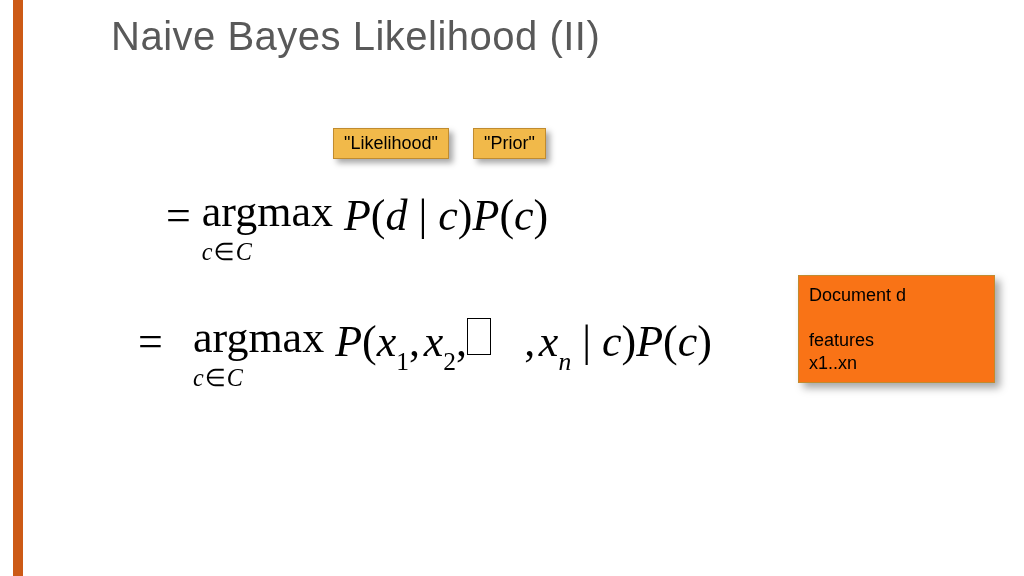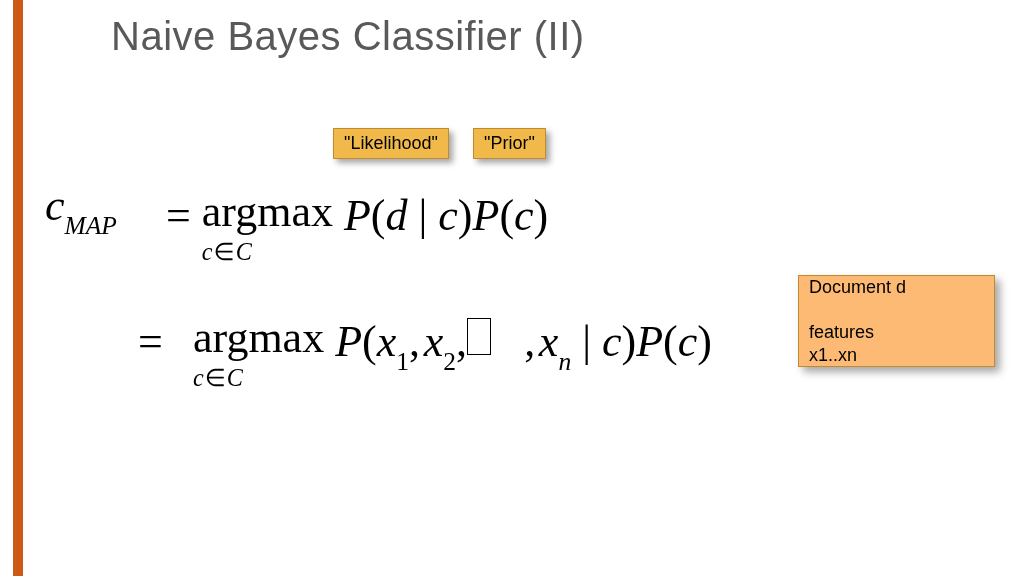--- a/index.html
+++ b/index.html
@@ -115,7 +115,7 @@
 
 <div class="slide">
 
-  <div class="title">Naive Bayes Classifier (II)</div>
+  <div class="title">Naive Bayes Likelihood (II)</div>
 
   <div class="tag likelihood">"Likelihood"</div>
   <div class="tag prior">"Prior"</div>

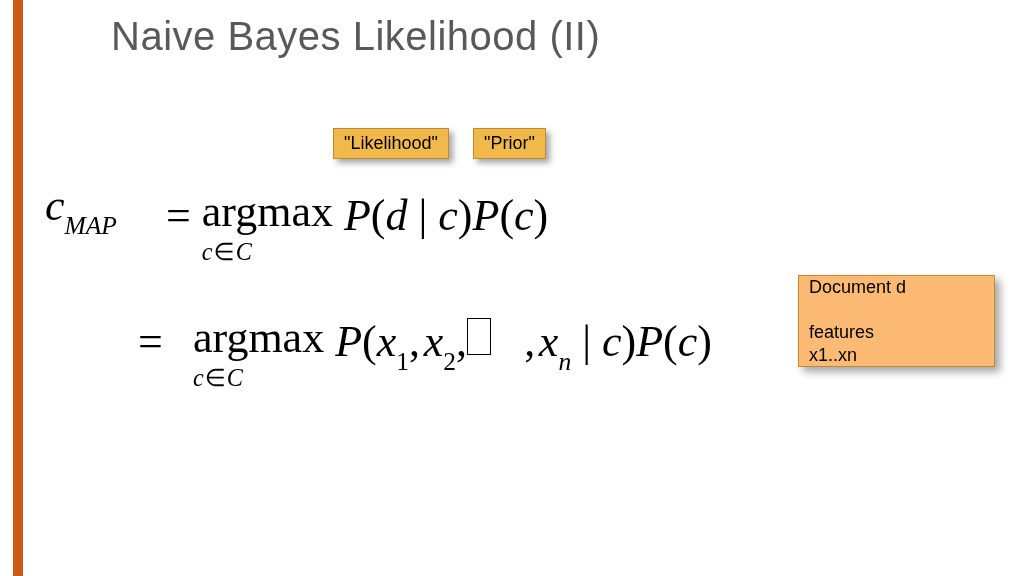--- a/index.html
+++ b/index.html
@@ -120,9 +120,6 @@
   <div class="tag likelihood">"Likelihood"</div>
   <div class="tag prior">"Prior"</div>
 
-  <div class="eq eq1">
-    <span class="it">c</span><span class="sub">MAP</span>
-  </div>
   <div class="eq eq1b">
     <span class="op">=</span>
     <span class="argmax-block">

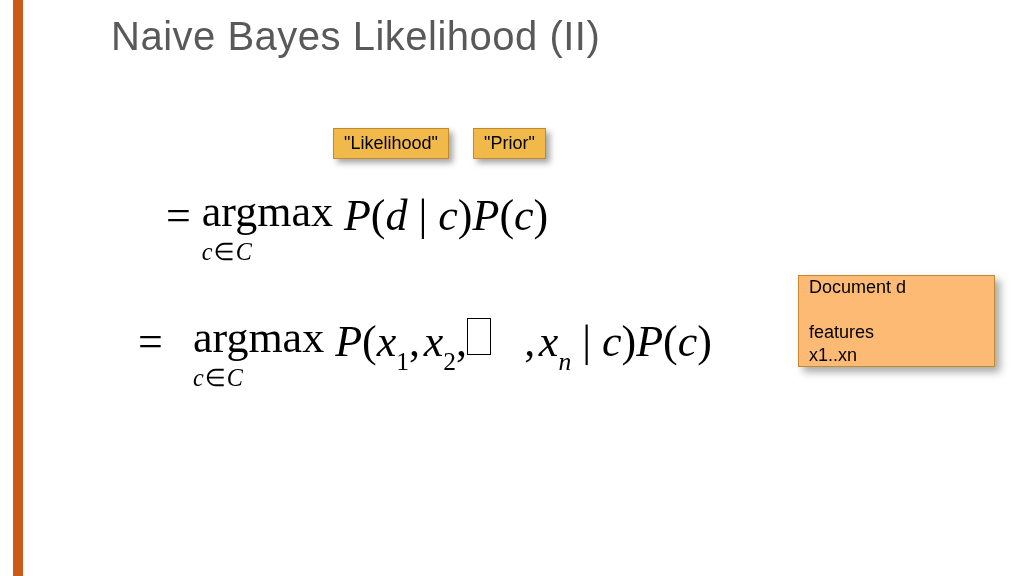--- a/index.html
+++ b/index.html
@@ -52,9 +52,9 @@
     top: 275px;
     left: 775px;
     width: 175px;
-    background: #fdba74;
+    background: #f97316;
     border: 1px solid #c08b2f;
-    padding: 0 10px;
+    padding: 8px 10px;
     font-family: Verdana, Arial, sans-serif;
     font-size: 18px;
     line-height: 1.25;

